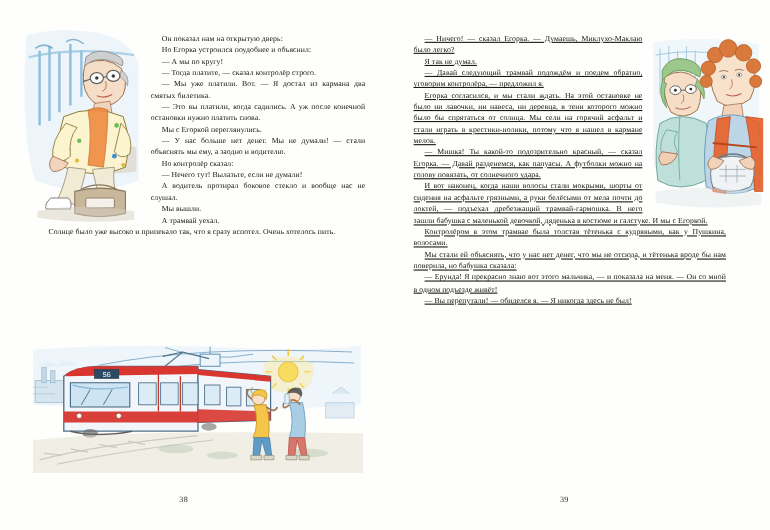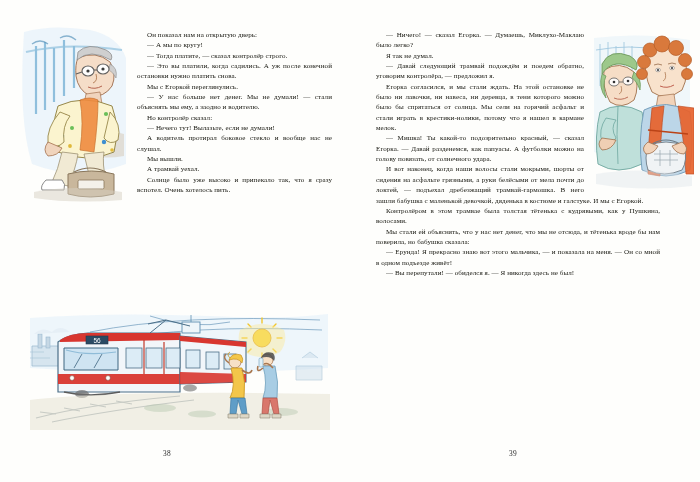--- a/index.html
+++ b/index.html
@@ -29,7 +29,7 @@
     background: #fefefc;
   }
   .page-left  { padding: 30px 18px 0 34px; }
-  .page-right { padding: 30px 40px 0 26px; }
+  .page-right { padding: 30px 40px 0 26px; text-decoration: underline; }
 
   .textcol {
     font-size: 7.05px;

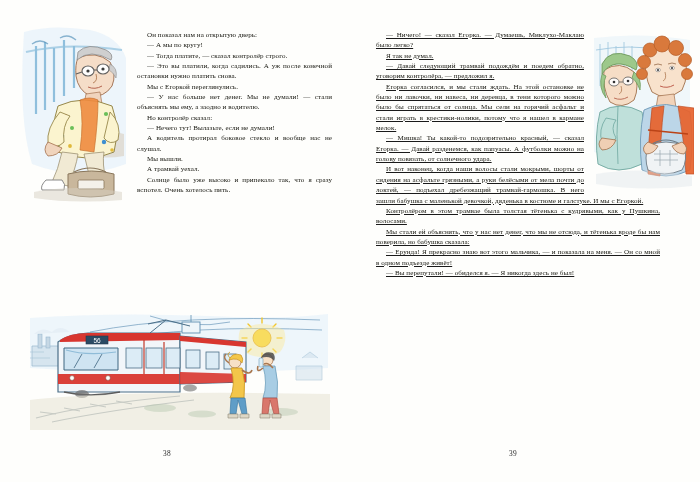--- a/index.html
+++ b/index.html
@@ -166,6 +166,7 @@
 
     <div class="textcol">
       <p class="indent">Он показал нам на открытую дверь:</p>
+      <p class="indent">Но Егорка устроился поудобнее и объяснил:</p>
       <p class="indent">— А мы по кругу!</p>
       <p class="indent">— Тогда платите, — сказал контролёр строго.</p>
       <p class="indent">— Это вы платили, когда садились. А уж после конечной остановки нужно платить снова.</p>

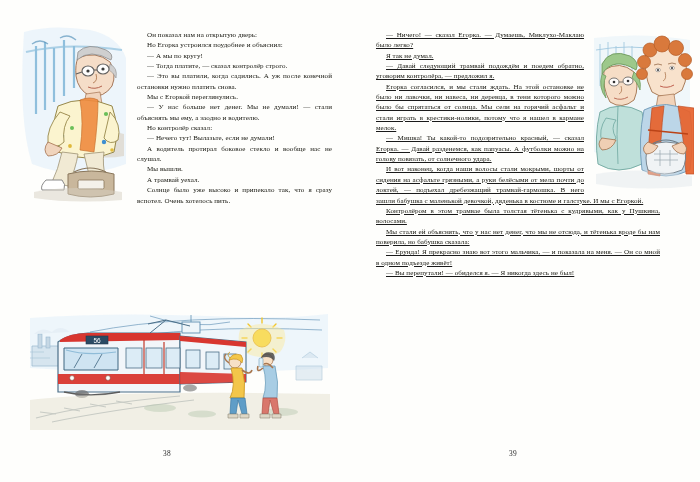--- a/index.html
+++ b/index.html
@@ -169,6 +169,7 @@
       <p class="indent">Но Егорка устроился поудобнее и объяснил:</p>
       <p class="indent">— А мы по кругу!</p>
       <p class="indent">— Тогда платите, — сказал контролёр строго.</p>
+      <p class="indent">— Мы уже платили. Вот. — Я достал из кармана два смятых билетика.</p>
       <p class="indent">— Это вы платили, когда садились. А уж после конечной остановки нужно платить снова.</p>
       <p class="indent">Мы с Егоркой переглянулись.</p>
       <p class="indent">— У нас больше нет денег. Мы не думали! — стали объяснять мы ему, а заодно и водителю.</p>

